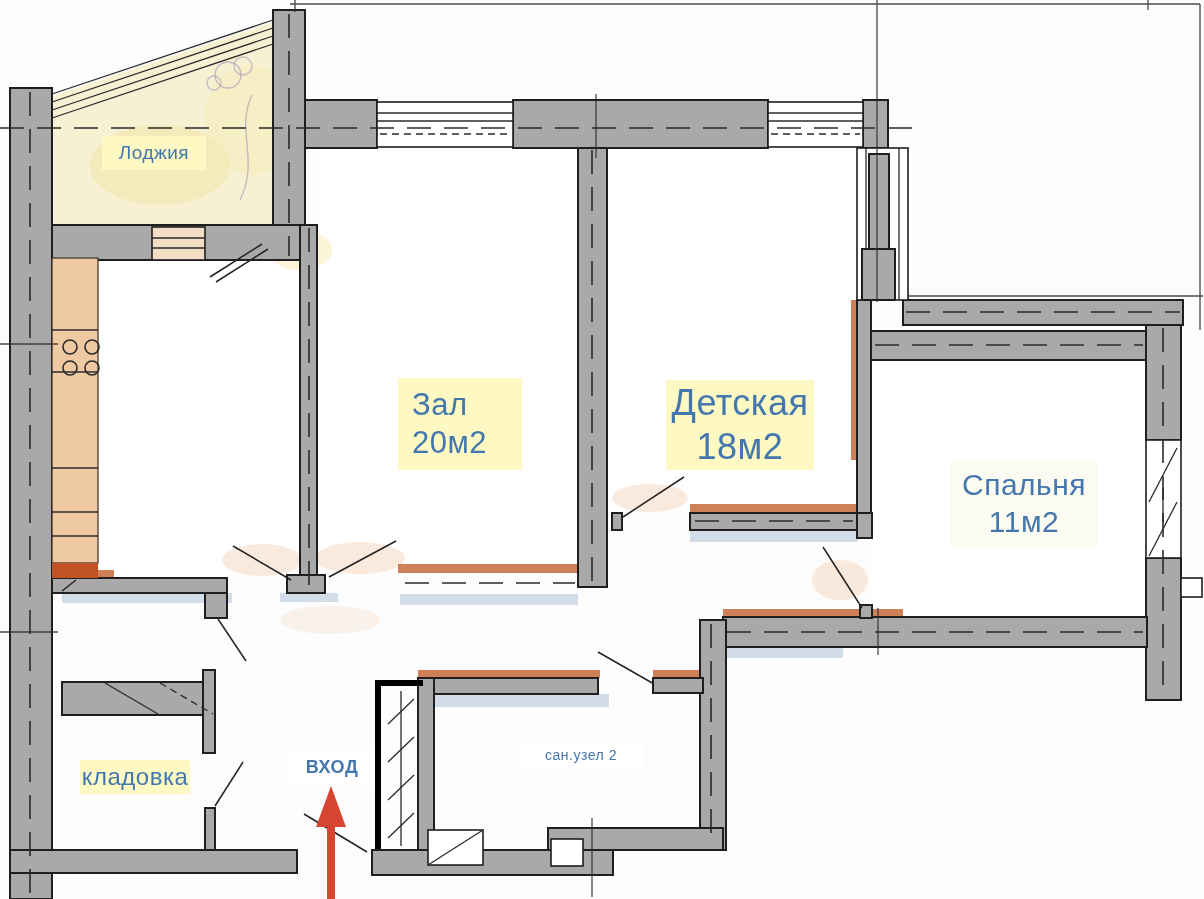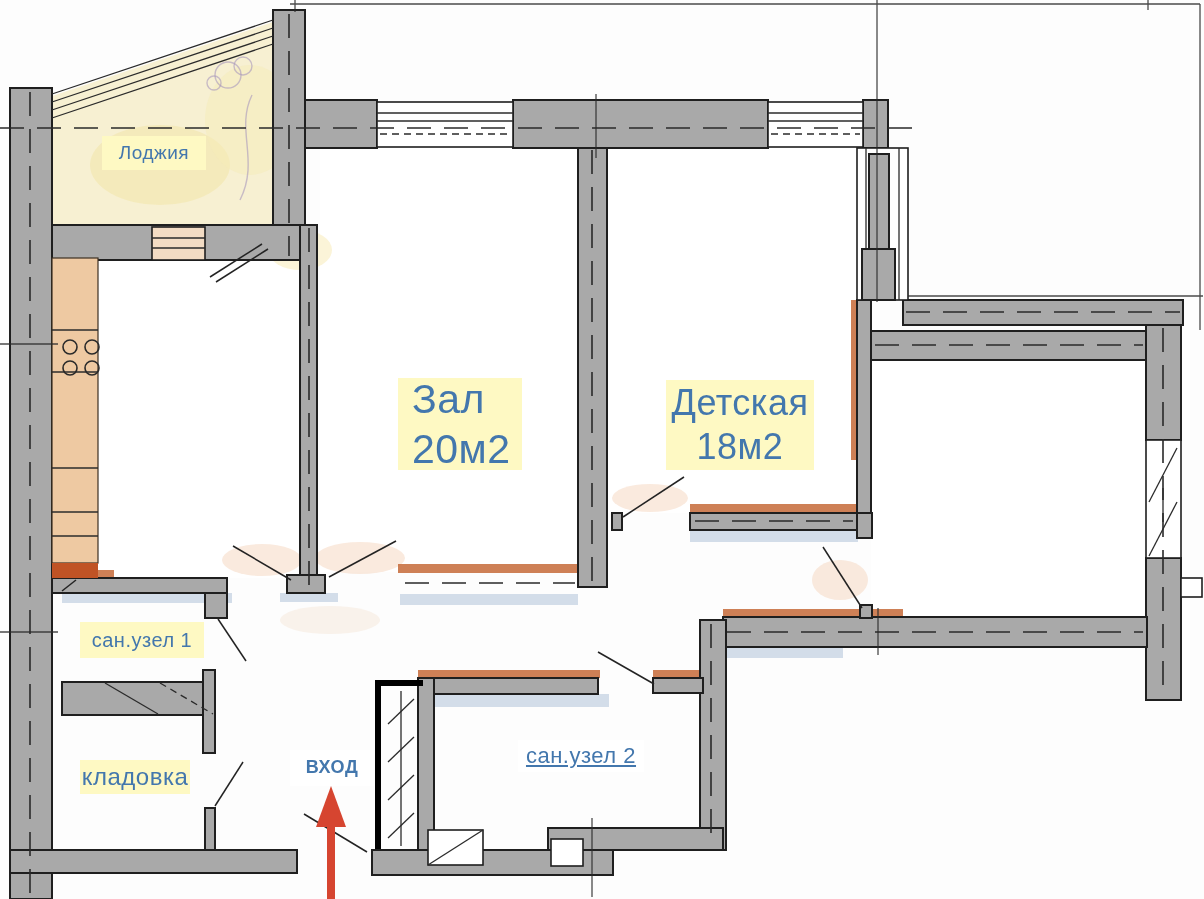--- a/index.html
+++ b/index.html
@@ -34,7 +34,7 @@
   .lbl .area{display:block;}
   .lbl-loggia{left:102px;top:136px;width:104px;height:34px;font-size:19px;align-items:center;}
   .lbl-kitchen{left:128px;top:382px;width:118px;height:92px;font-size:31px;padding-left:16px;}
-  .lbl-living{left:398px;top:378px;width:110px;height:92px;font-size:41px;padding-left:14px;}
+  .lbl-living{left:398px;top:378px;width:110px;height:92px;font-size:31px;padding-left:14px;}
   .lbl-children{left:666px;top:380px;width:148px;height:90px;font-size:36px;}
   .lbl-bedroom{left:950px;top:460px;width:148px;height:88px;font-size:30px;background:#fcfbf2;}
   .lbl-wc1{left:80px;top:622px;width:124px;height:36px;font-size:20px;}

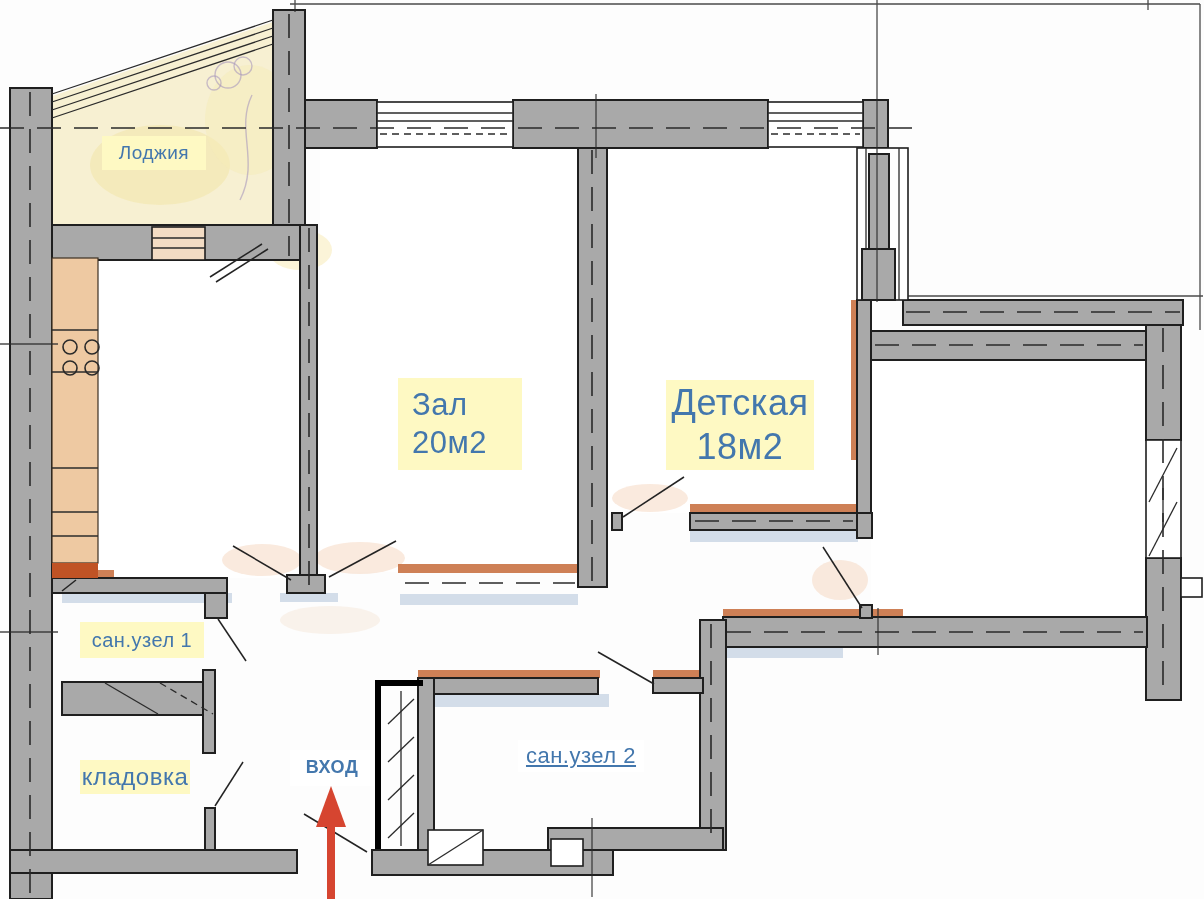--- a/index.html
+++ b/index.html
@@ -268,6 +268,10 @@
   <span class="area">18м2</span>
 </div>
 
+<div class="lbl lbl-bedroom center">
+  <span>Спальня</span>
+  <span class="area">11м2</span>
+</div>
 
 <div class="lbl lbl-wc1 center">
   <span>сан.узел 1</span>

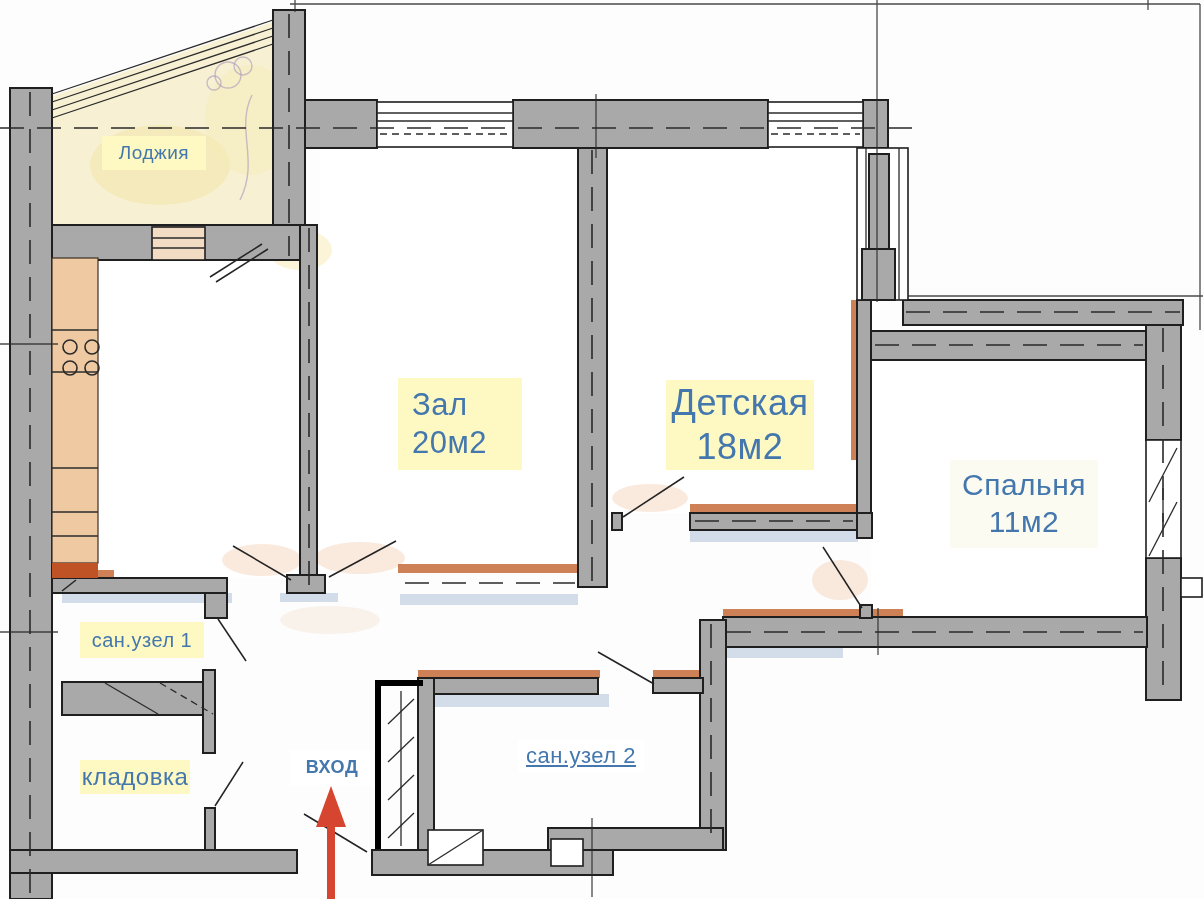--- a/index.html
+++ b/index.html
@@ -273,9 +273,6 @@
   <span class="area">11м2</span>
 </div>
 
-<div class="lbl lbl-wc1 center">
-  <span>сан.узел 1</span>
-</div>
 
 <div class="lbl lbl-wc2 center">
   <span>сан.узел 2</span>

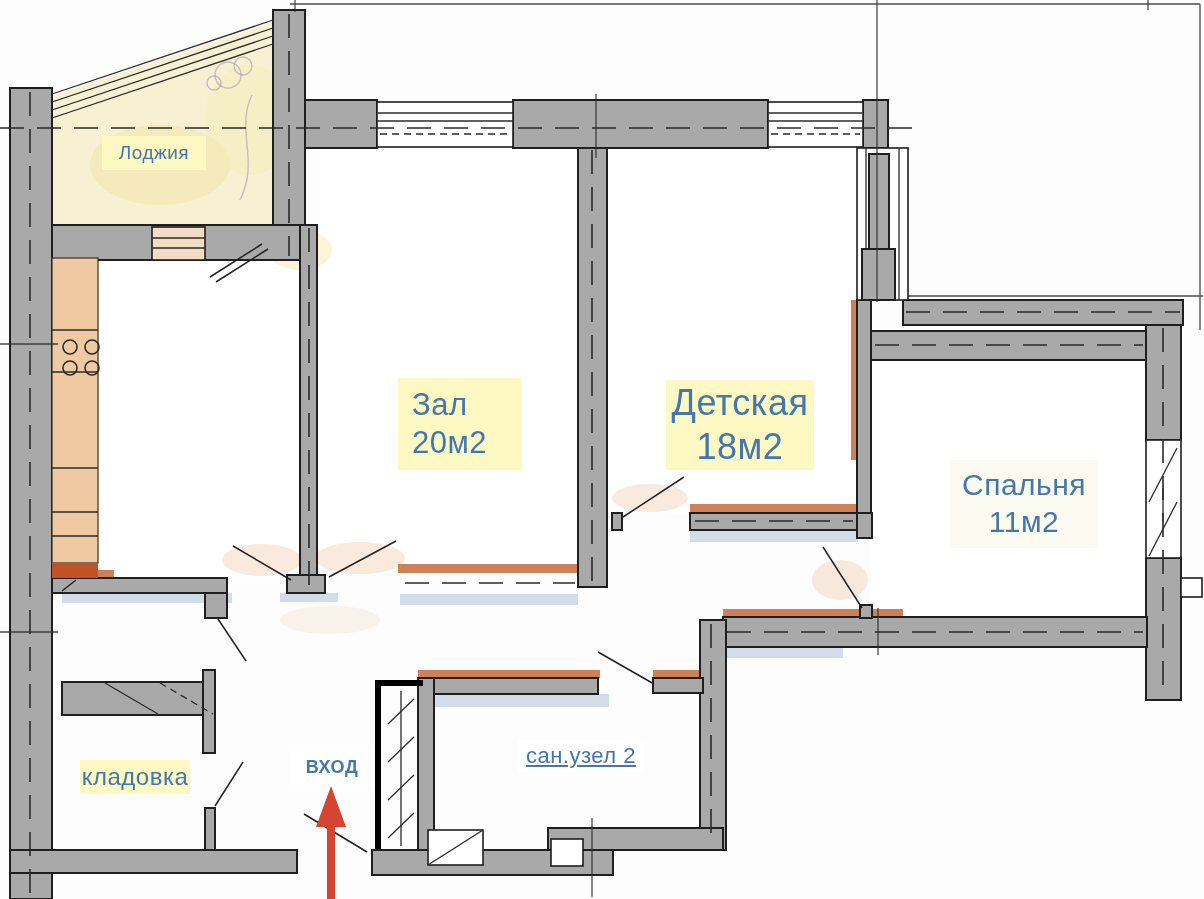--- a/index.html
+++ b/index.html
@@ -38,7 +38,7 @@
   .lbl-children{left:666px;top:380px;width:148px;height:90px;font-size:36px;}
   .lbl-bedroom{left:950px;top:460px;width:148px;height:88px;font-size:30px;background:#fcfbf2;}
   .lbl-wc1{left:80px;top:622px;width:124px;height:36px;font-size:20px;}
-  .lbl-wc2{left:518px;top:740px;width:126px;height:32px;font-size:22px;background:rgba(255,255,255,.9);text-decoration:underline;}
+  .lbl-wc2{left:518px;top:740px;width:126px;height:32px;font-size:14px;background:rgba(255,255,255,.9);}
   .lbl-storage{left:80px;top:760px;width:110px;height:34px;font-size:24px;}
   .lbl-entrance{left:290px;top:750px;width:84px;height:36px;font-size:18px;font-weight:bold;background:rgba(255,255,255,.88);align-items:center;}
 </style>

